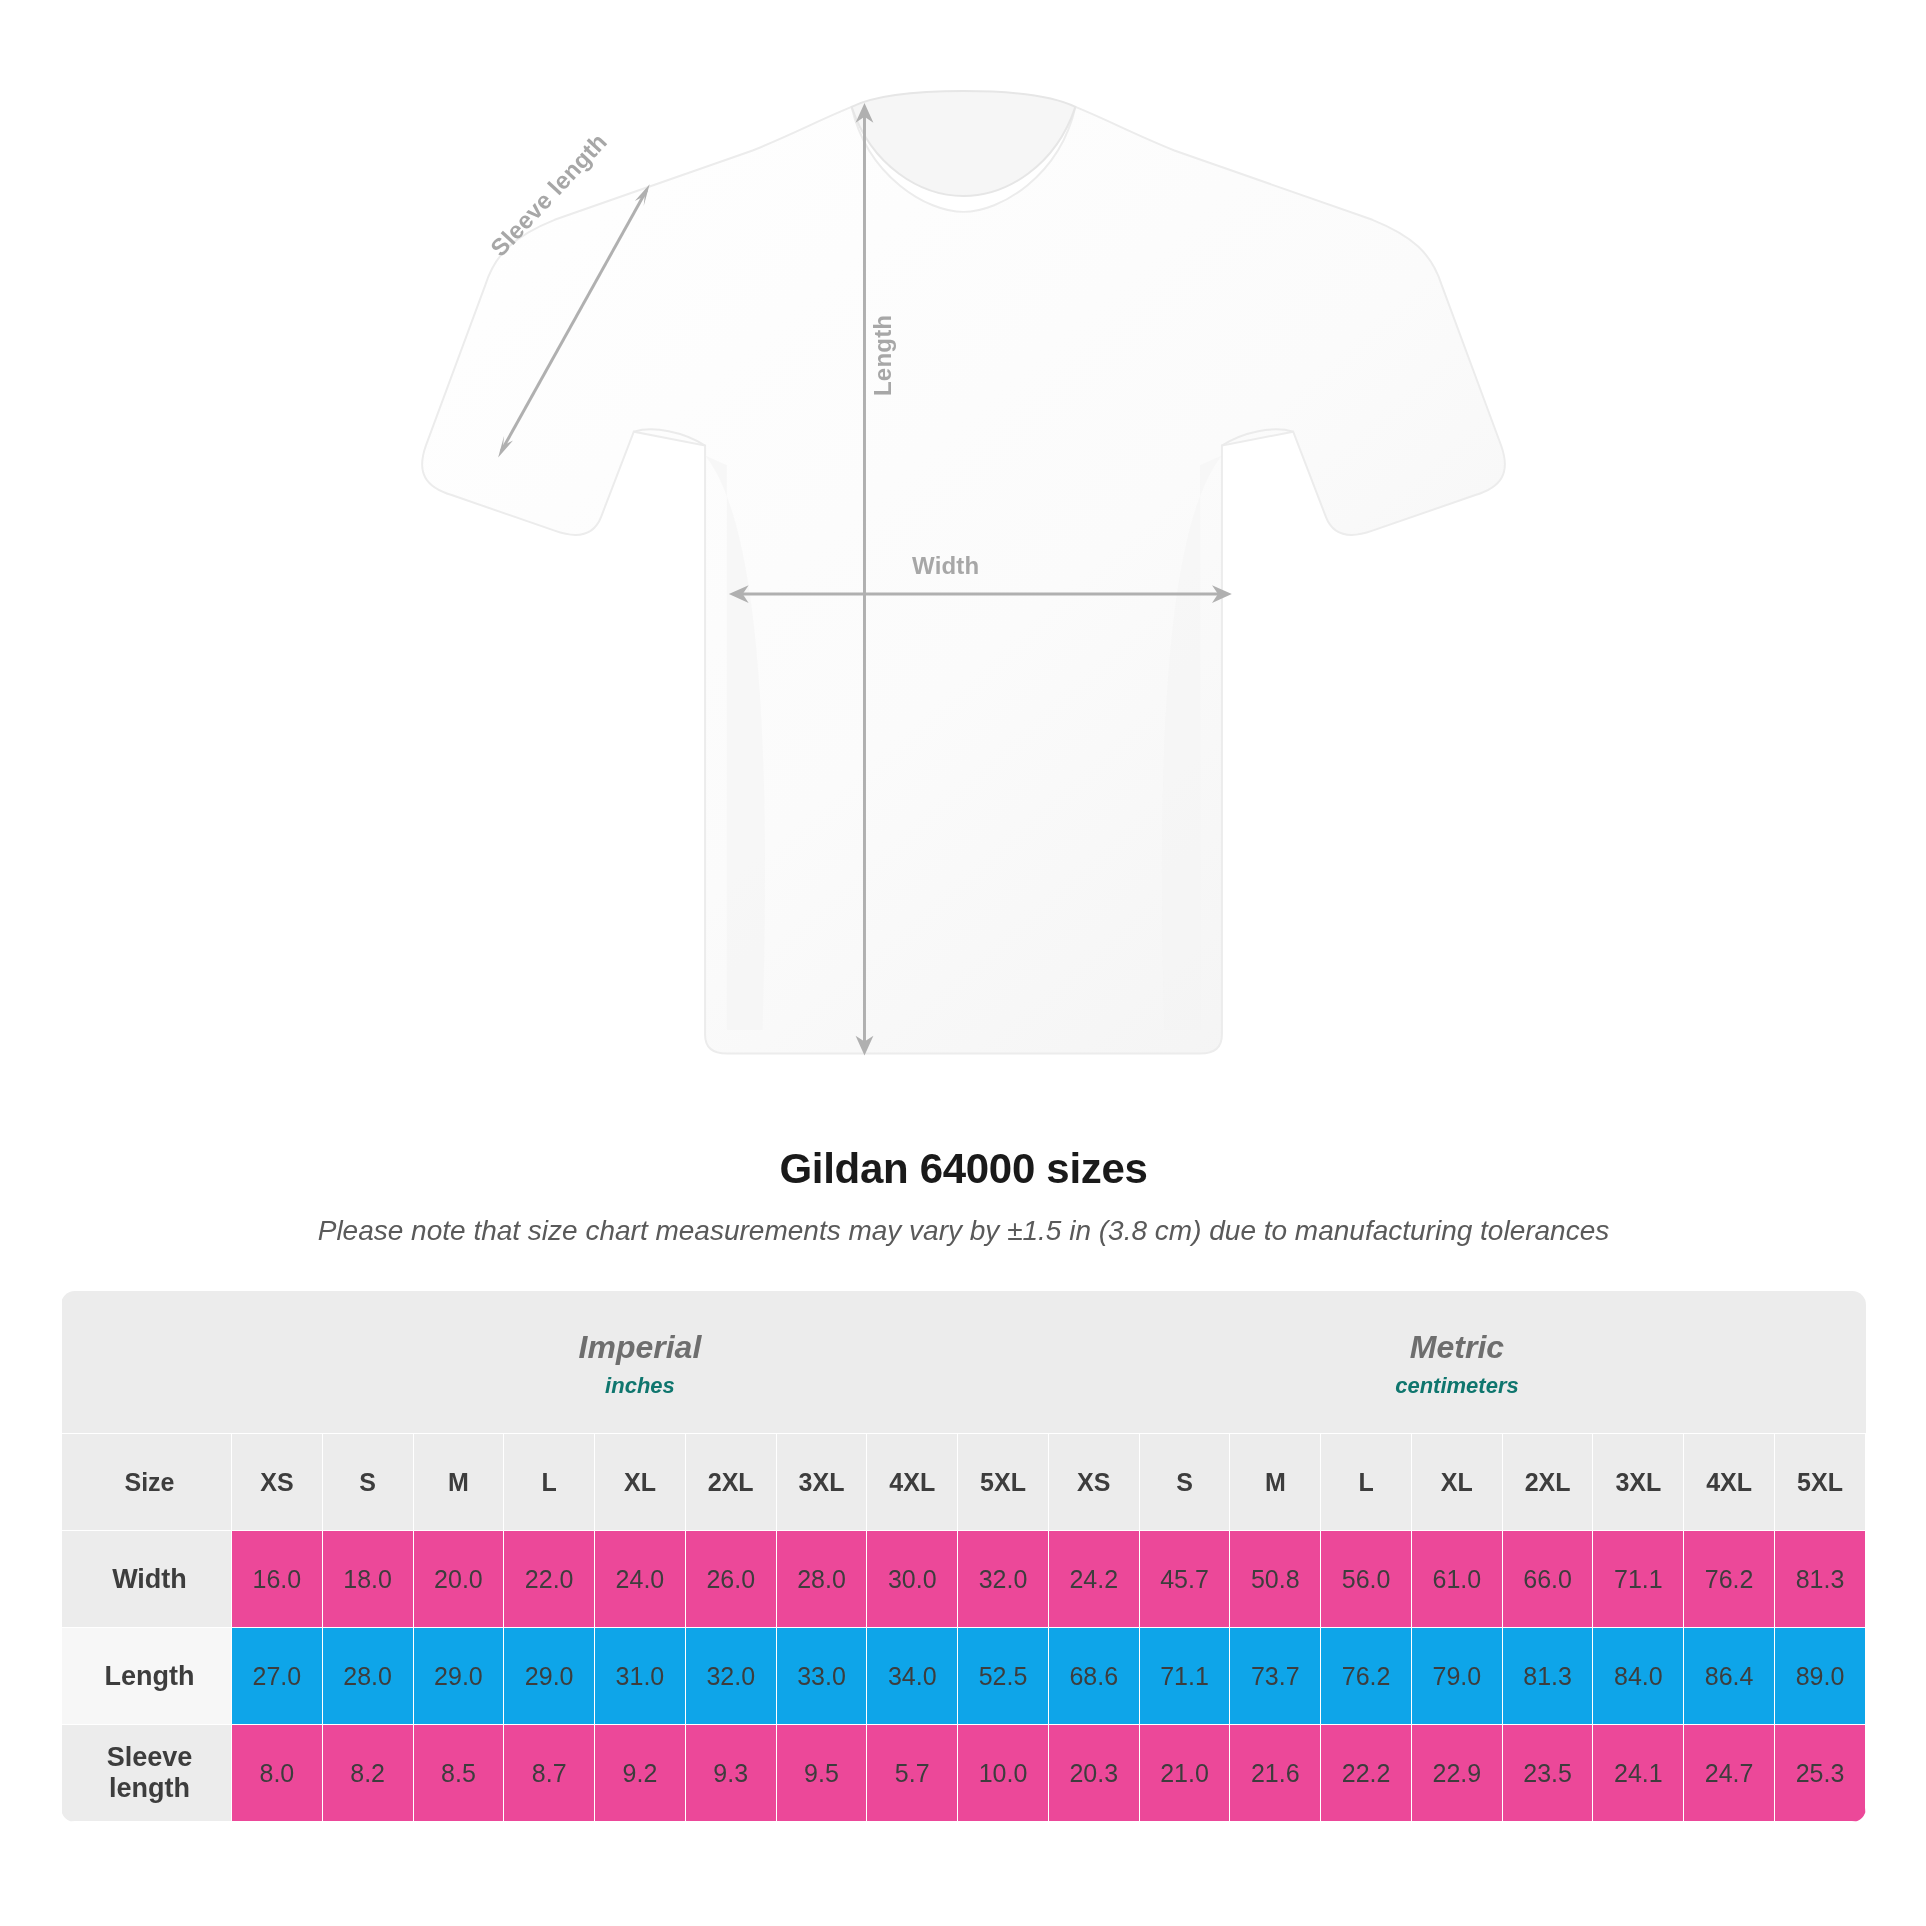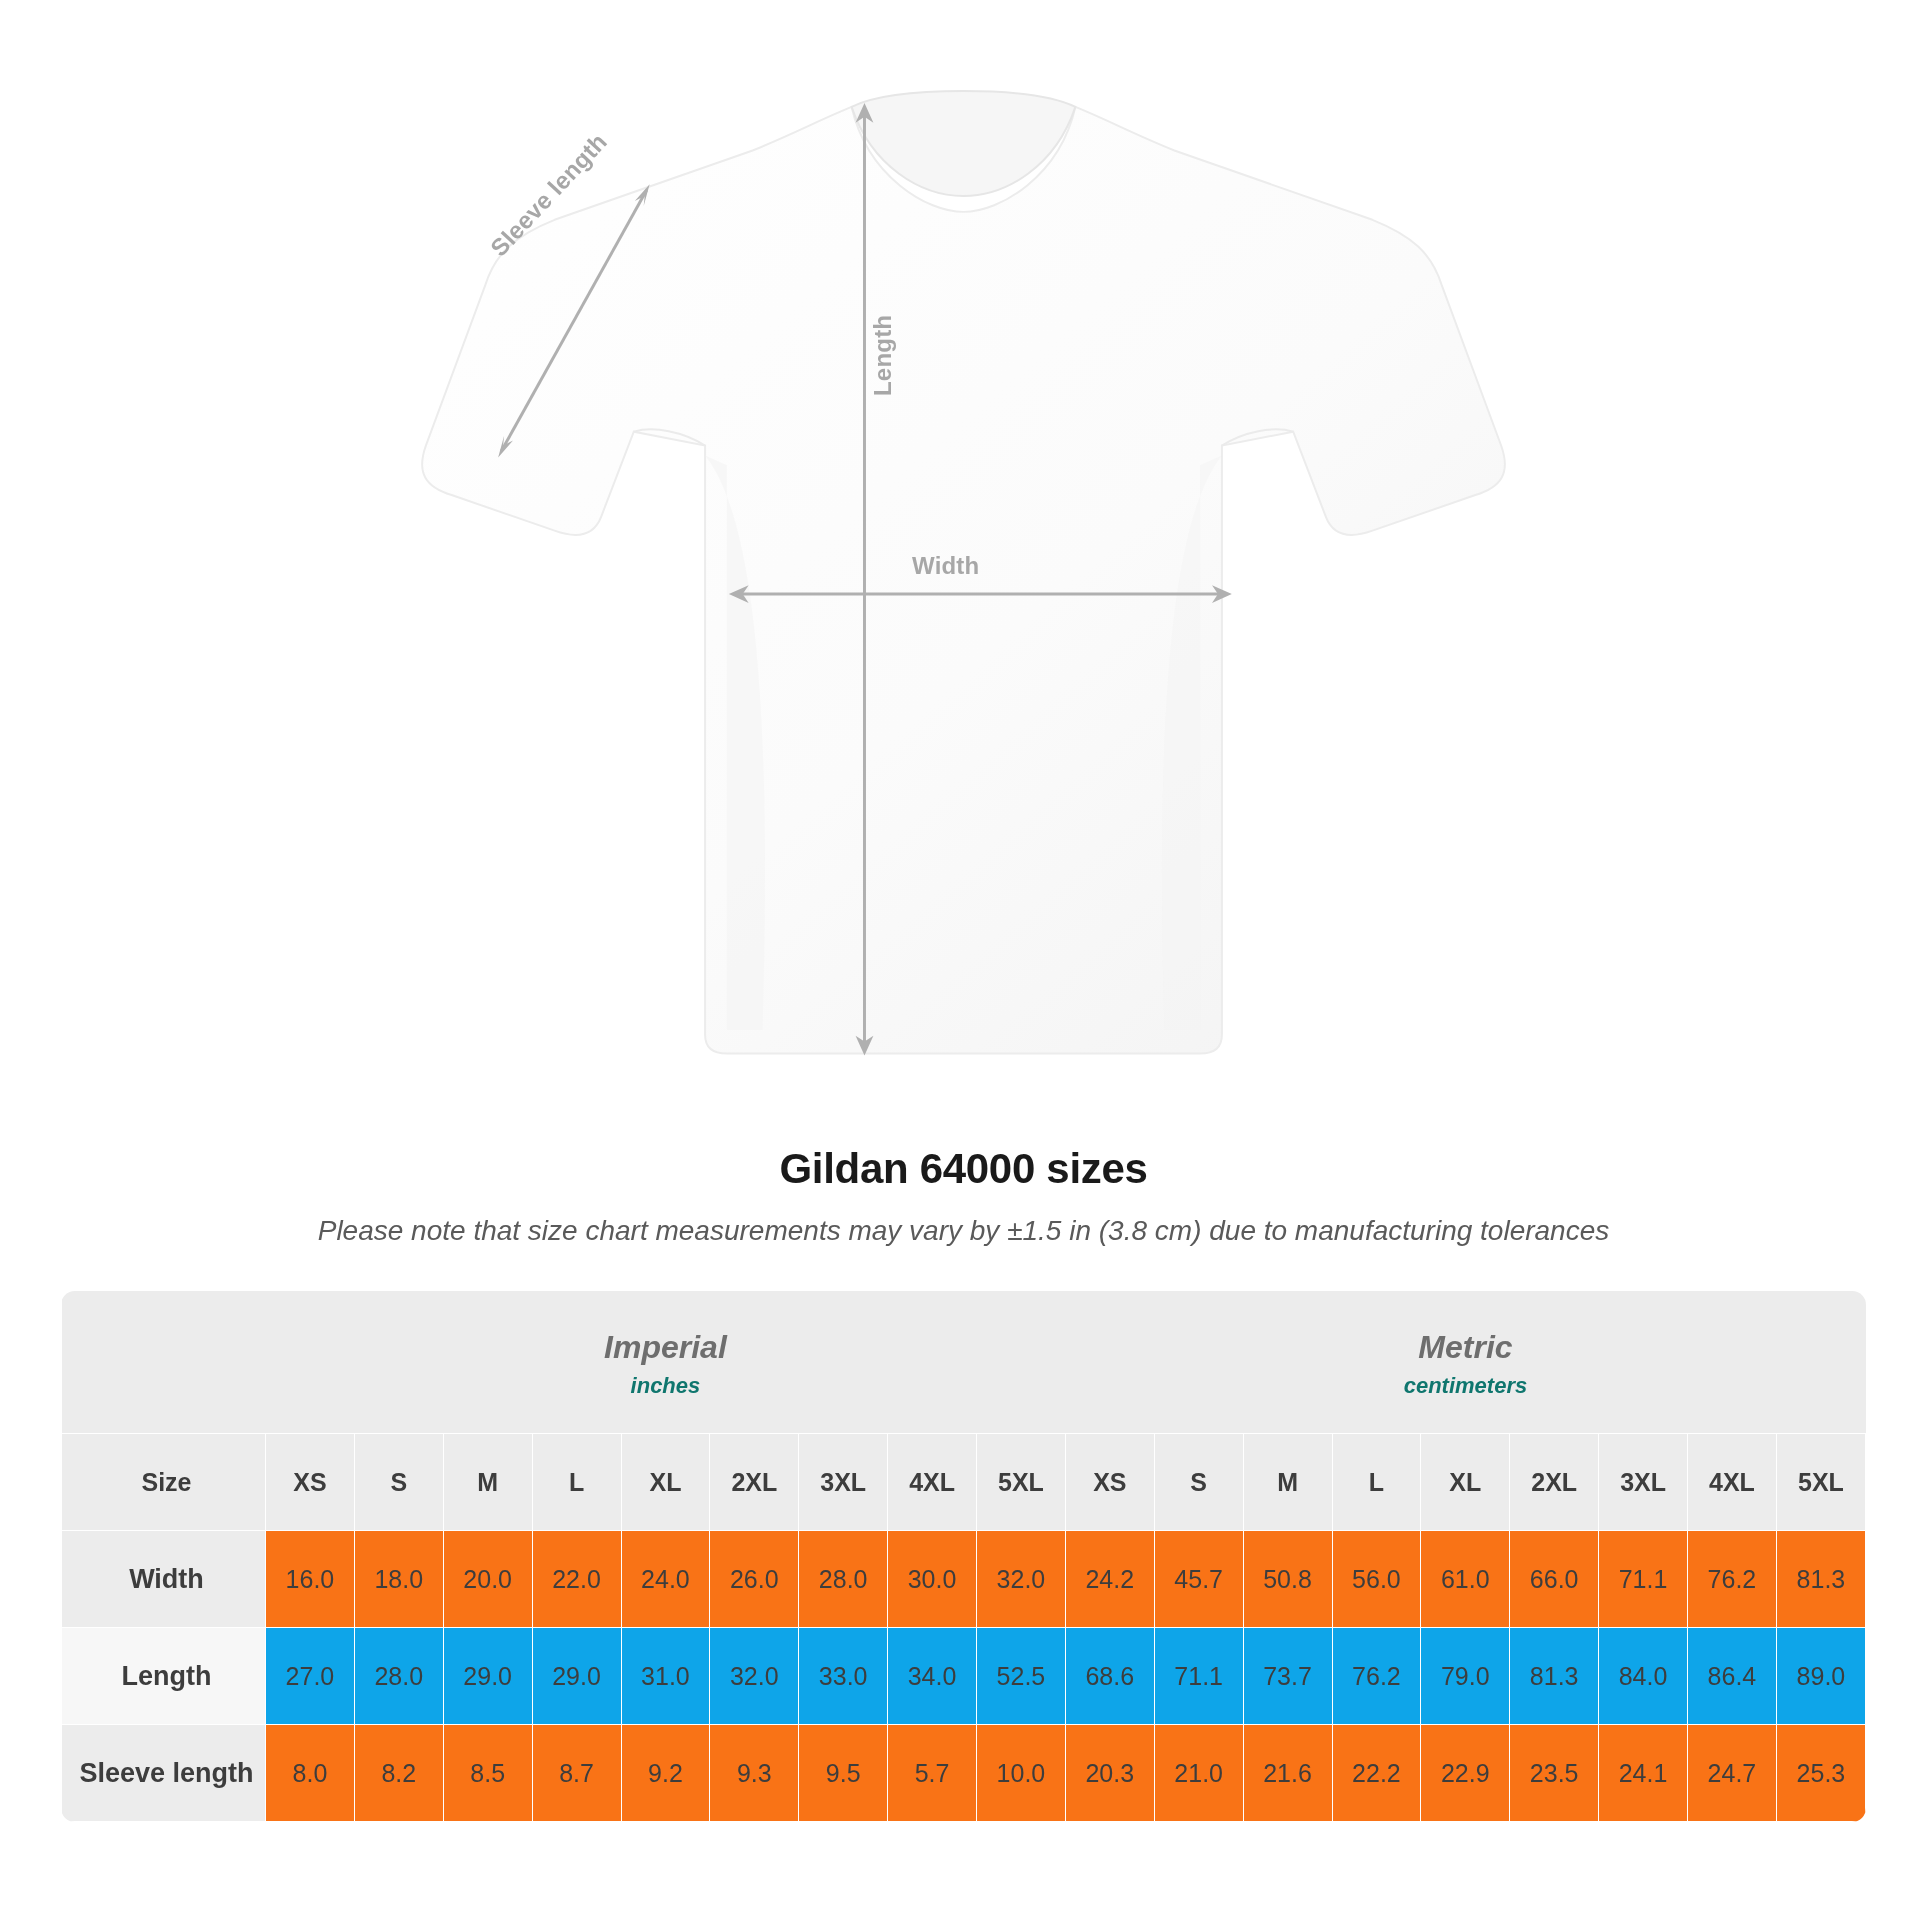--- a/index.html
+++ b/index.html
@@ -129,7 +129,7 @@
   tr.row-b td { background: #0ea5e9; }
   tr.row-a th.row-head { background: #ececec; }
   tr.row-b th.row-head { background: #f7f7f7; }
-  .label-col { width: 204px; padding-left: 7px; }
+  .label-col { width: 170px; padding-left: 7px; }
 </style>
 </head>
 <body>

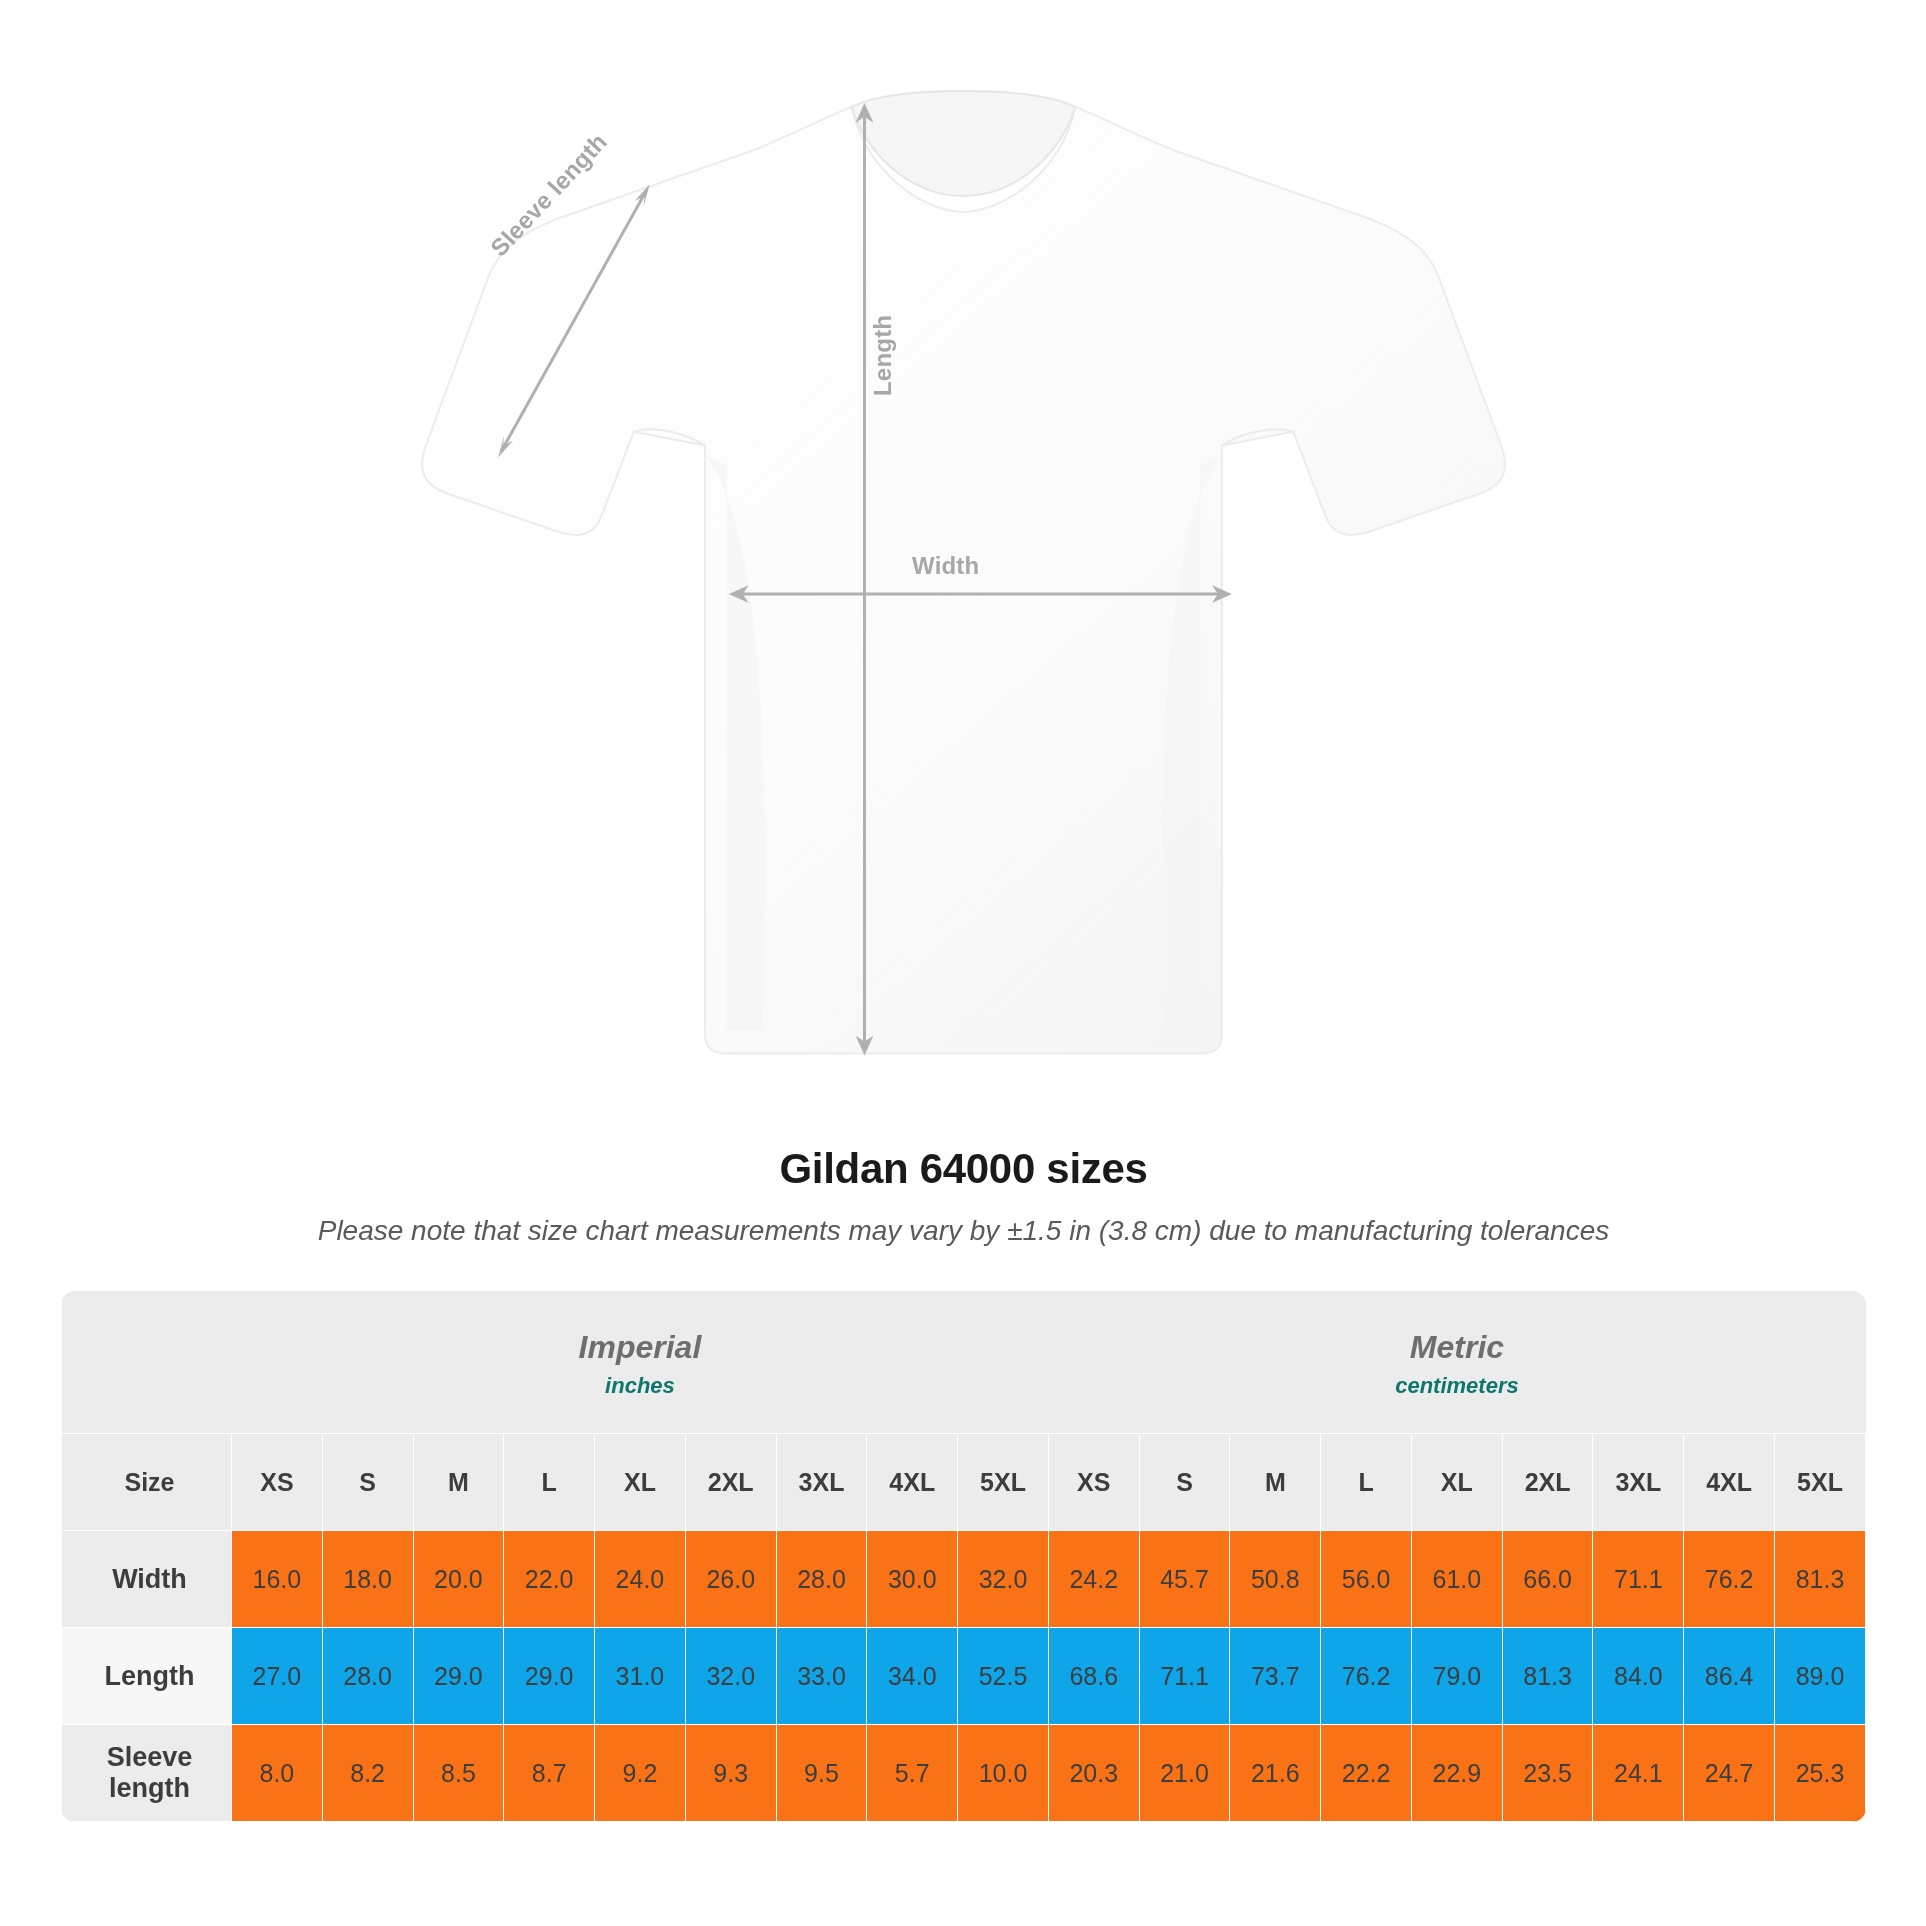--- a/index.html
+++ b/index.html
@@ -125,7 +125,7 @@
     text-align: center;
     height: 97px;
   }
-  tr.row-a td { background: #f97316; }
+  tr.row-a td { background: #ec4899; }
   tr.row-b td { background: #0ea5e9; }
   tr.row-a th.row-head { background: #ececec; }
   tr.row-b th.row-head { background: #f7f7f7; }

